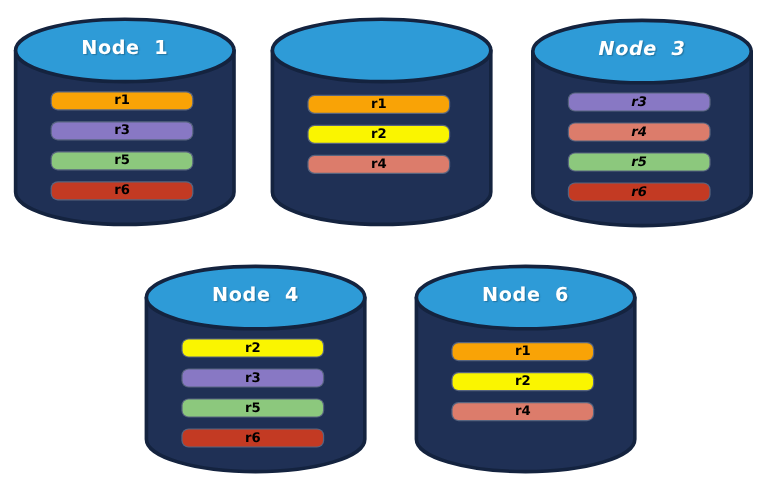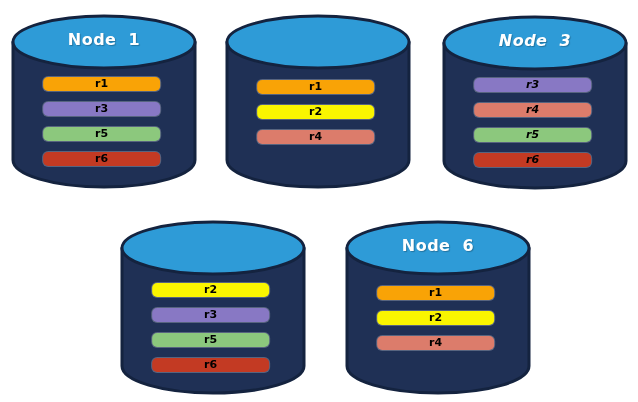--- a/index.html
+++ b/index.html
@@ -95,6 +95,7 @@
     <path class="cyl-body" d="M3,34 L3,152 A91,27 0 0 0 185,152 L185,34 Z"></path>
     <ellipse class="cyl-top" cx="94" cy="34" rx="91" ry="26"></ellipse>
   </svg>
+  <div class="node-label">Node  4</div>
   <div class="bars">
     <div class="bar" style="background-color: rgb(250, 245, 0);">r2</div>
     <div class="bar" style="background-color: rgb(136, 120, 196);">r3</div>

